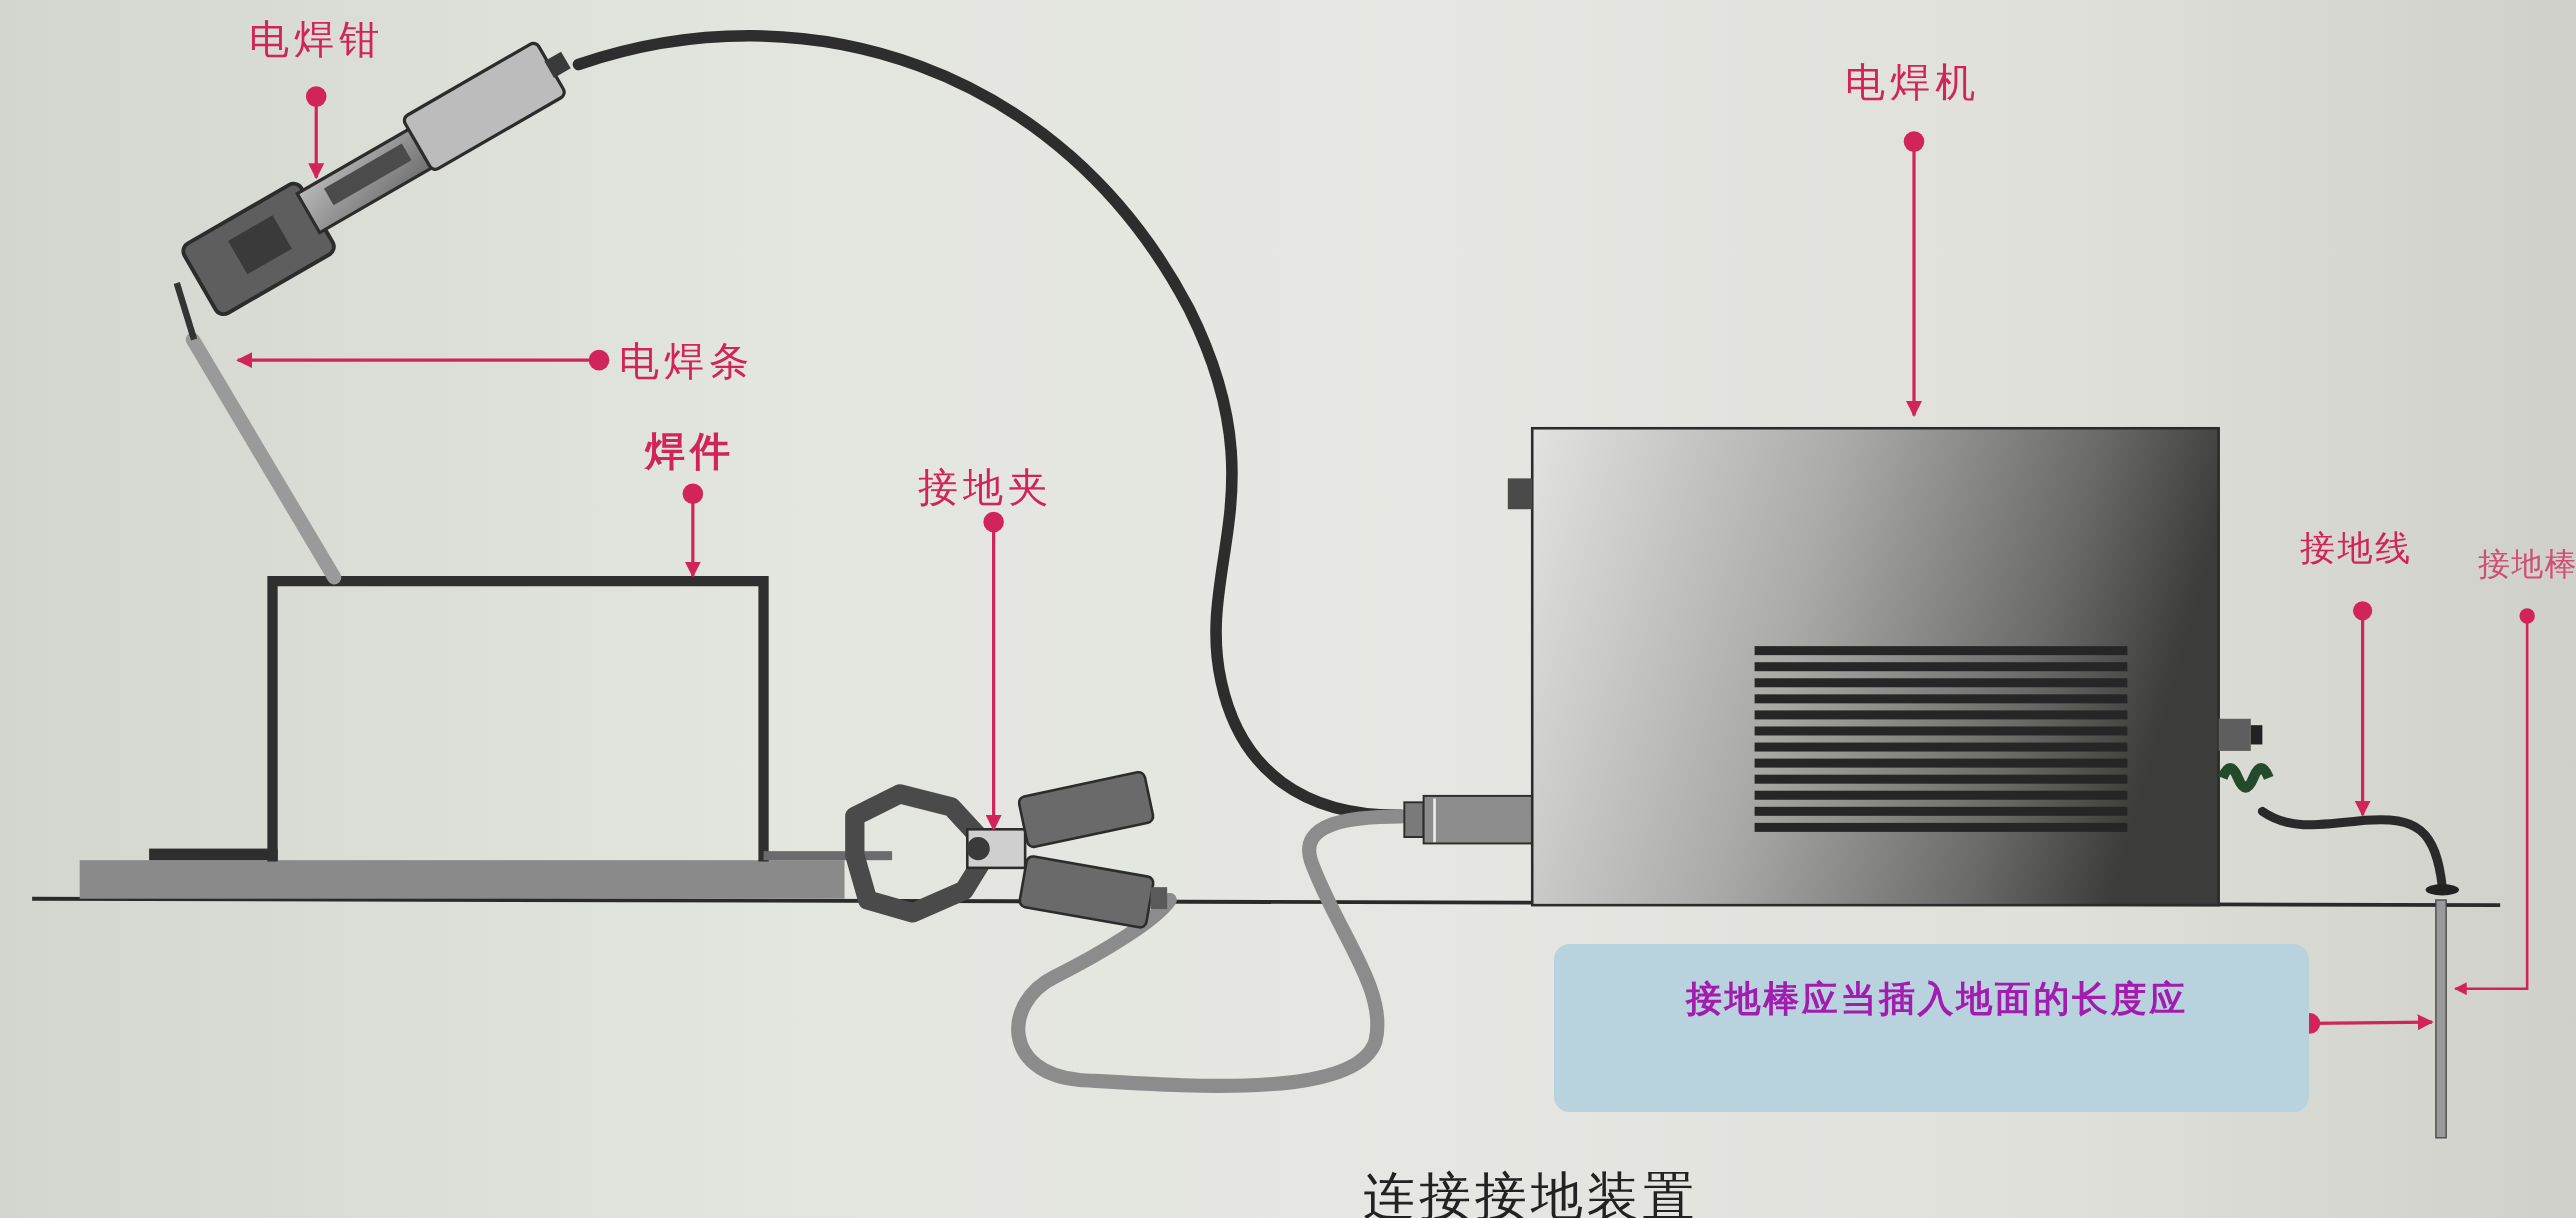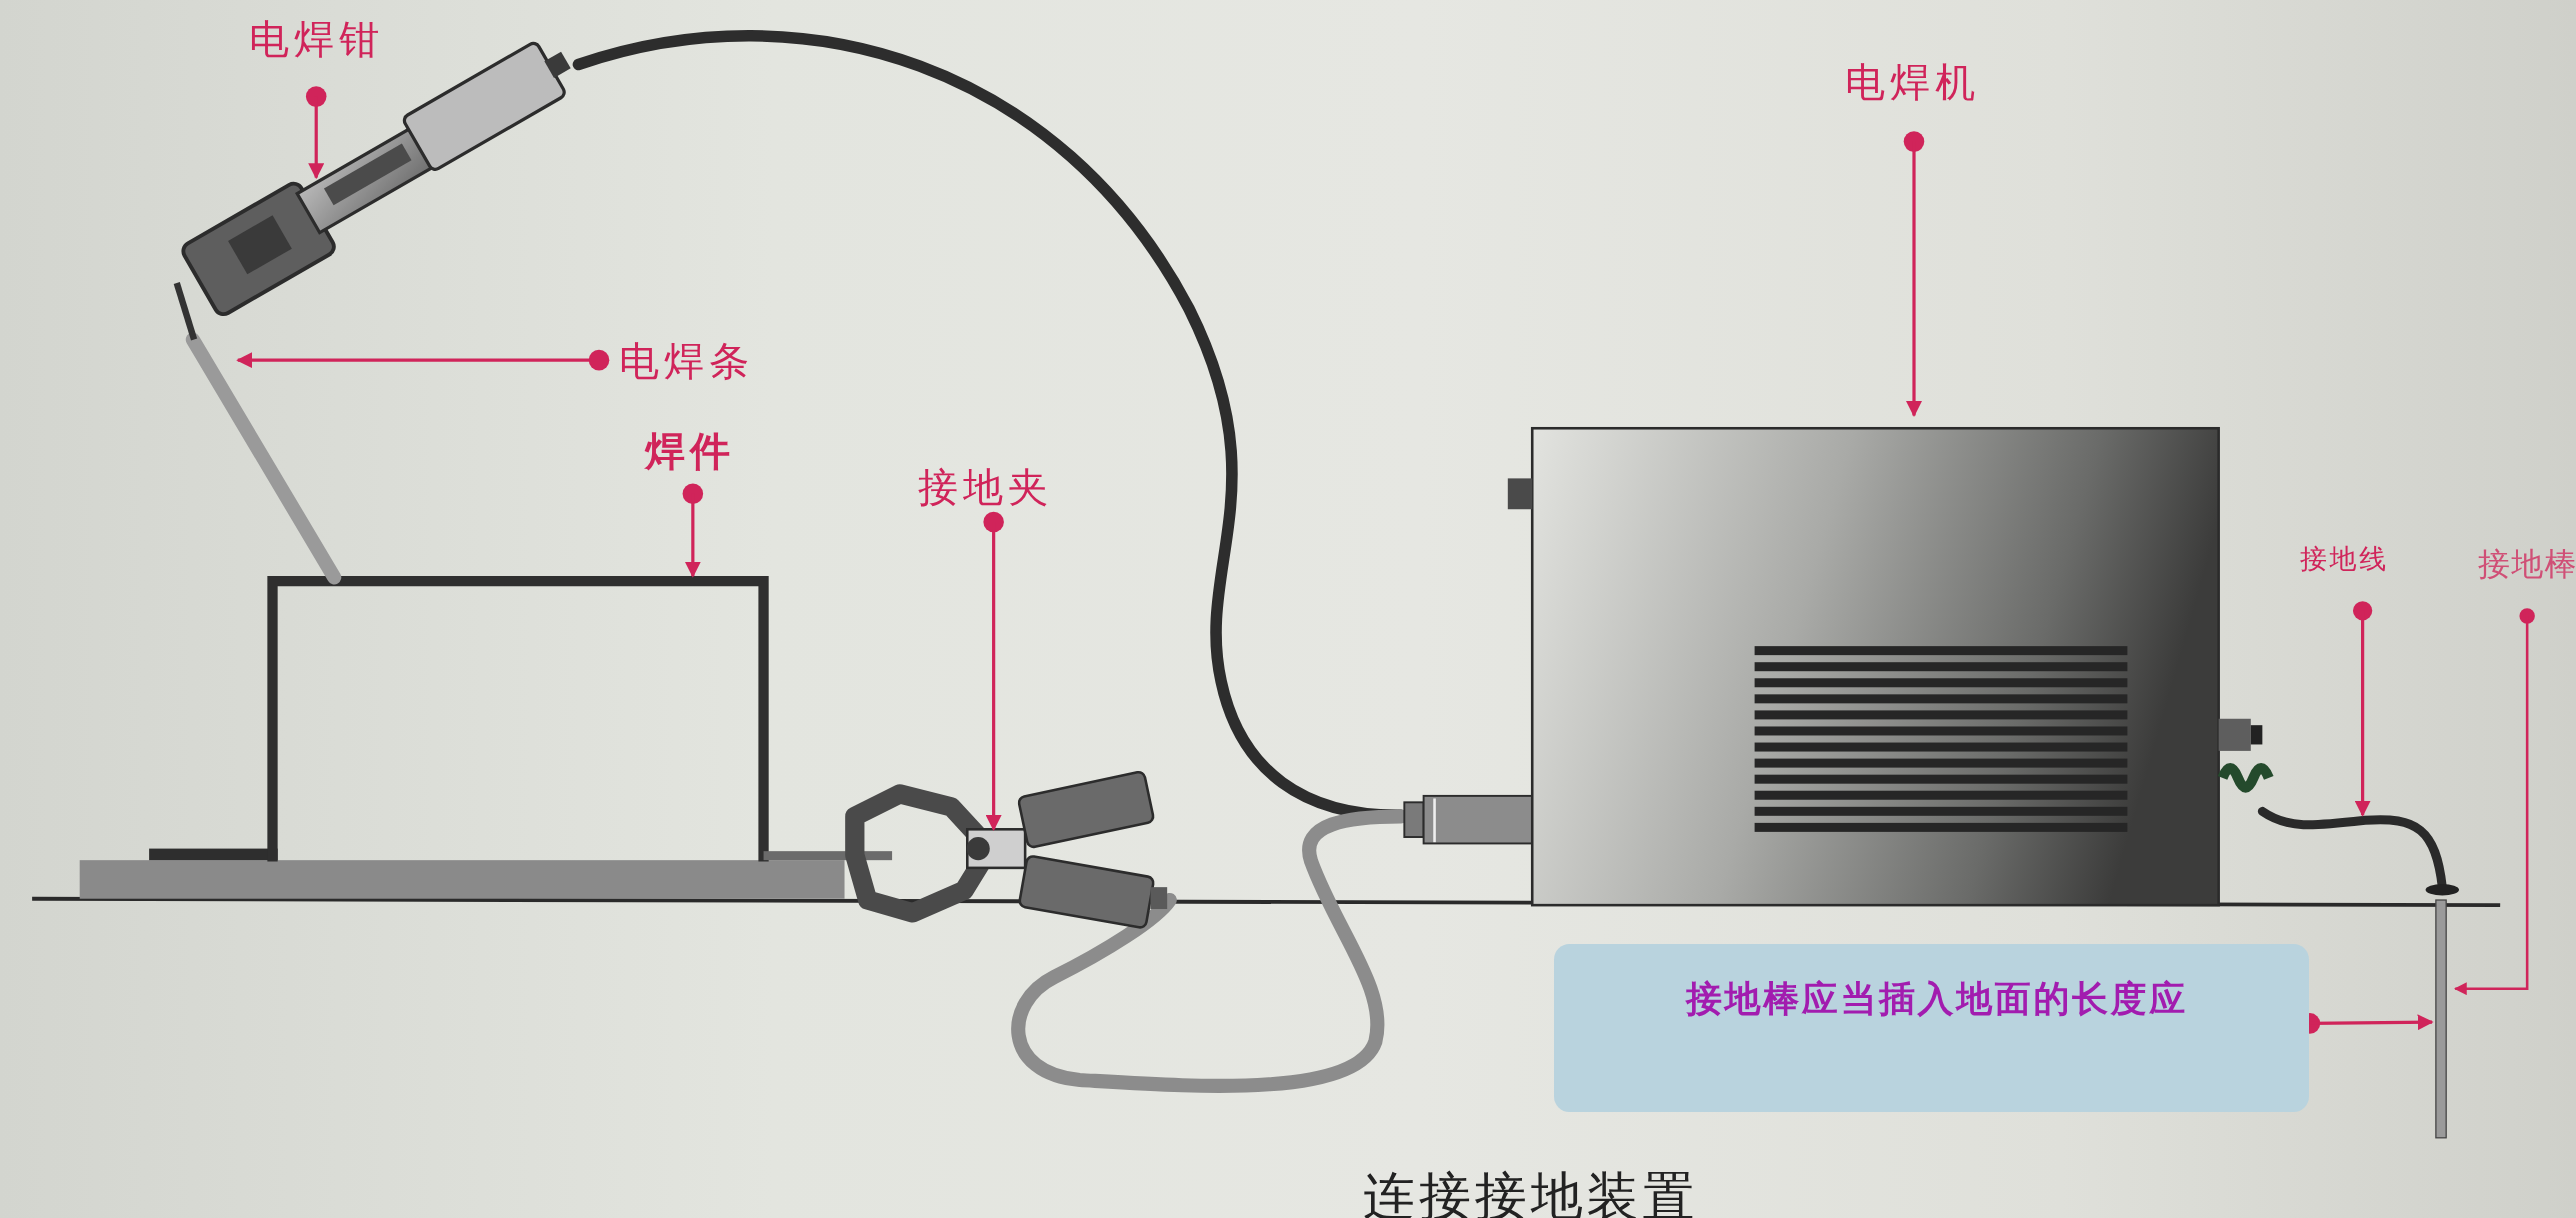--- a/index.html
+++ b/index.html
@@ -213,7 +213,7 @@
   <div class="label" style="left:645px; top:431px;font-weight:bold;">焊件</div>
   <div class="label" style="left:918px; top:467px;">接地夹</div>
   <div class="label" style="left:1845px; top:62px;">电焊机</div>
-  <div class="label" style="left:2300px; top:545px; font-size:27px; letter-spacing:2.6px;">接地线</div>
+  <div class="label" style="left:2300px; top:531px; font-size:35px; letter-spacing:2.6px;">接地线</div>
   <div class="label small" style="left:2478px; top:548px;">接地棒</div>
 
   <div class="note-box">

